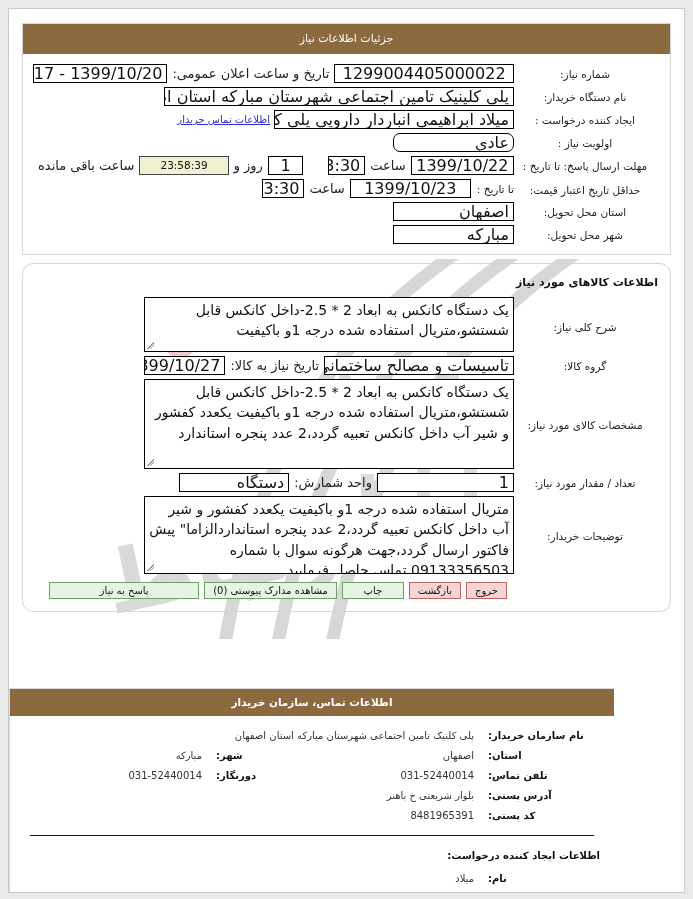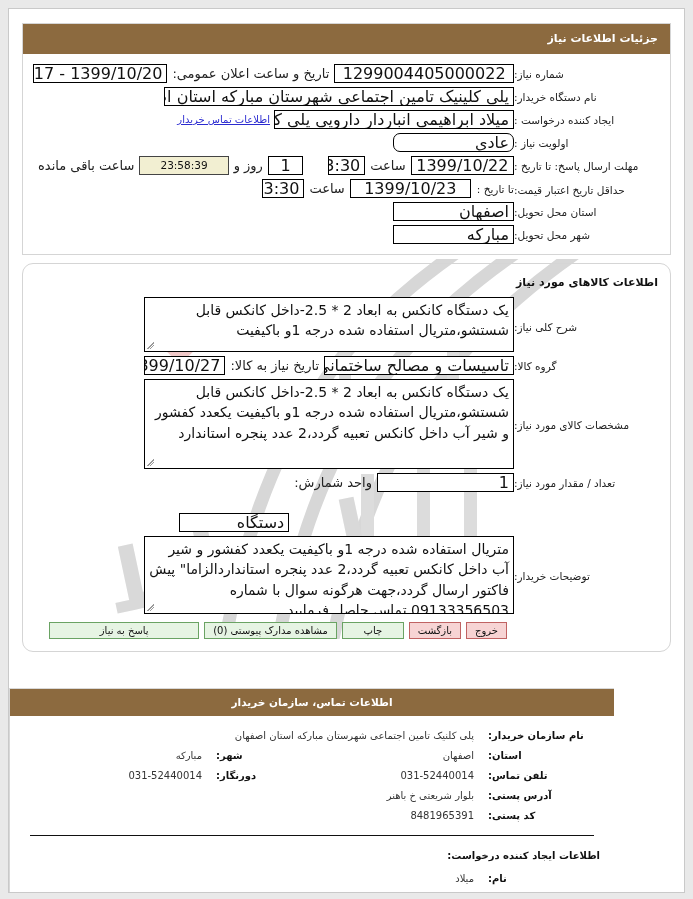--- a/index.html
+++ b/index.html
@@ -48,9 +48,9 @@
     background: #8c6a3f;
     color: #ffffff;
     font-size: 11px;
-    font-weight: bold;
+    font-weight: normal;
     padding: 8px 12px 9px 12px;
-    text-align: right;
+    text-align: center;
     letter-spacing: 0;
   }
   .panel-body {

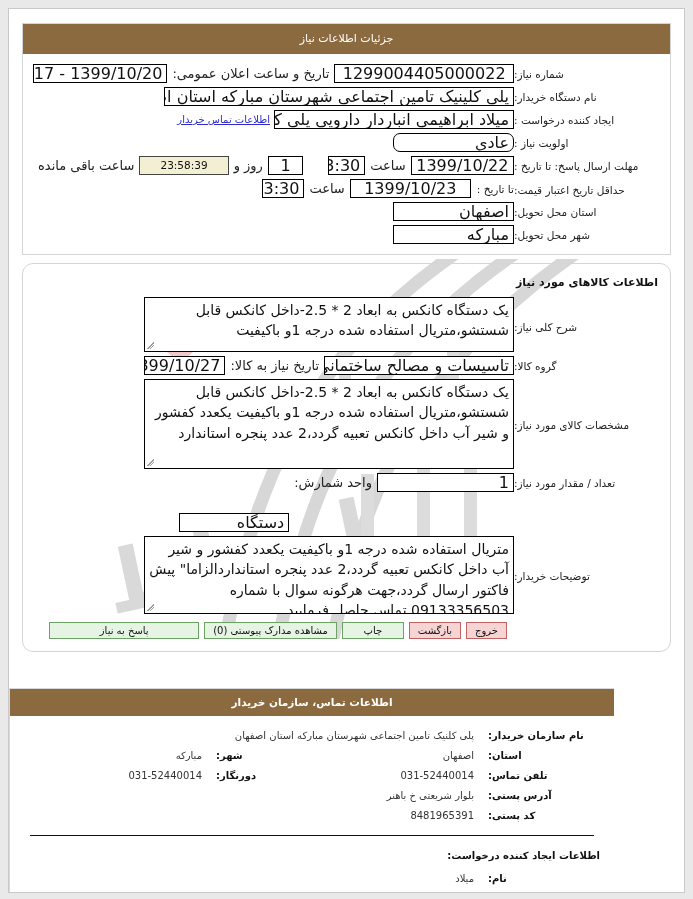--- a/index.html
+++ b/index.html
@@ -70,7 +70,7 @@
   .lbl {
     font-size: 10.5px;
     color: #222;
-    text-align: left;
+    text-align: center;
     padding-top: 4px;
     flex: 0 0 auto;
     line-height: 1.25;

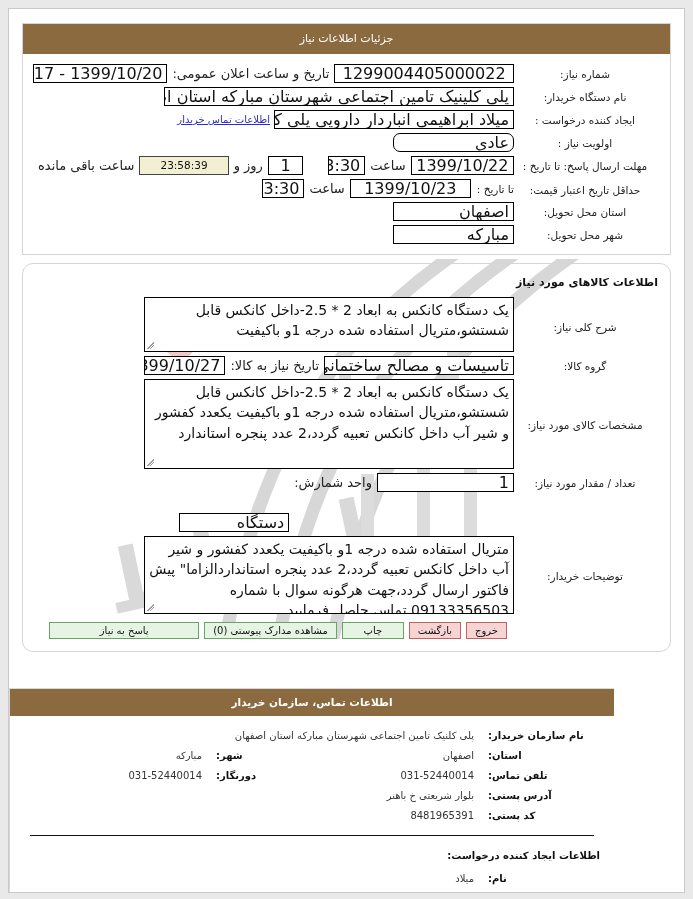--- a/index.html
+++ b/index.html
@@ -352,7 +352,7 @@
           <div class="lbl w150">تعداد / مقدار مورد نیاز:</div>
           <div class="fld right" style="width:137px;">1</div>
           <div class="inline-lbl">واحد شمارش:</div>
-          <div class="fld right" style="width:110px;margin-top:40px;">دستگاه</div>
+          <div class="fld right" style="width:110px;">دستگاه</div>
         </div>
 
         <div class="row" style="margin-bottom:0;">

